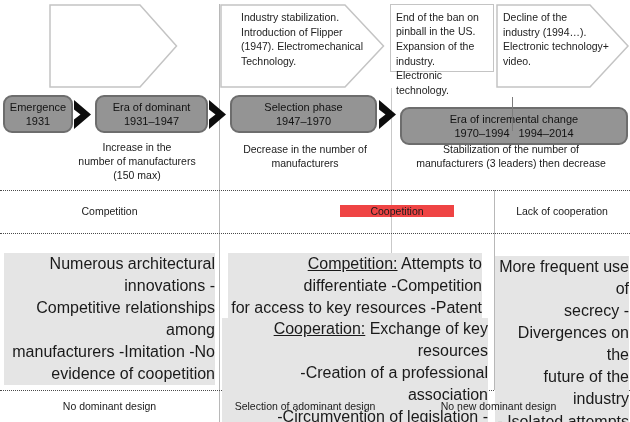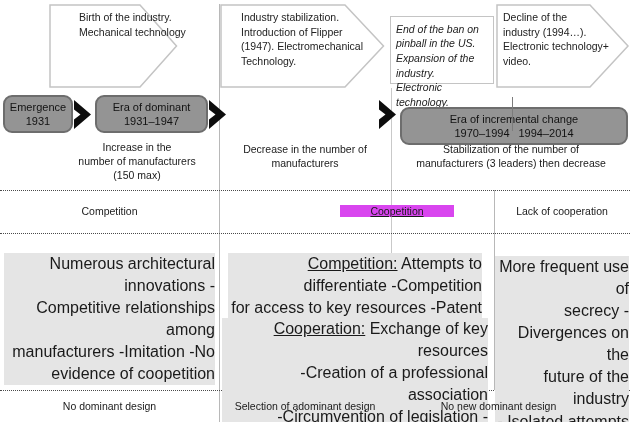--- a/index.html
+++ b/index.html
@@ -63,8 +63,6 @@
     <svg width="129" height="84">
       <polygon points="1,1 91,1 127.5,42 91,83 1,83" fill="#ffffff" stroke="#c4c4c4" stroke-width="1.5"></polygon>
     </svg>
-    <div class="chev-text" style="left:30px;width:112px;">Birth of the industry.
-Mechanical technology</div>
   </div>
 
   <div class="chev" style="left:220px;width:165px;">

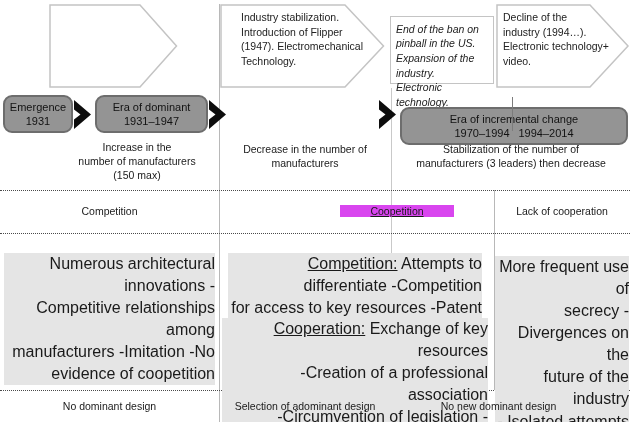--- a/index.html
+++ b/index.html
@@ -17,8 +17,8 @@
     white-space:pre-line;color:#222;
   }
   .rectbox{
-    position:absolute;top:16px;height:68px;background:#fff;
-    border:1.5px solid #c4c4c4;box-sizing:border-box;font-style:italic;
+    position:absolute;top:4px;height:68px;background:#fff;
+    border:1.5px solid #c4c4c4;box-sizing:border-box;
   }
   .gbox{
     position:absolute;top:95px;height:38px;background:#949494;

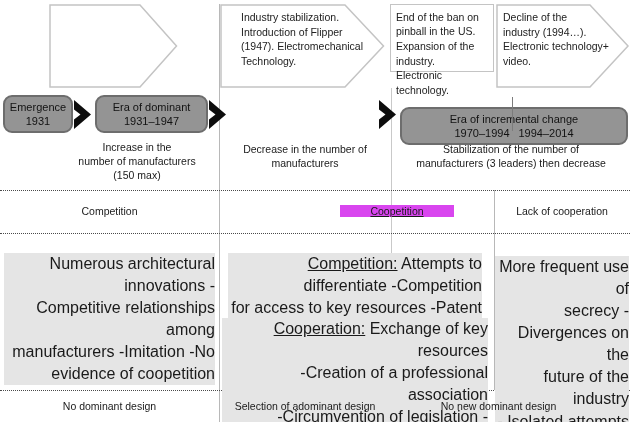--- a/index.html
+++ b/index.html
@@ -115,6 +115,10 @@
       </svg>
   </div>
 
+  <div class="gbox" style="left:230px;width:147px;">
+    <div>Selection phase</div>
+    <div>1947–1970</div>
+  </div>
 
   <div class="barrow" style="left:379px;">
     <svg width="19" height="29">

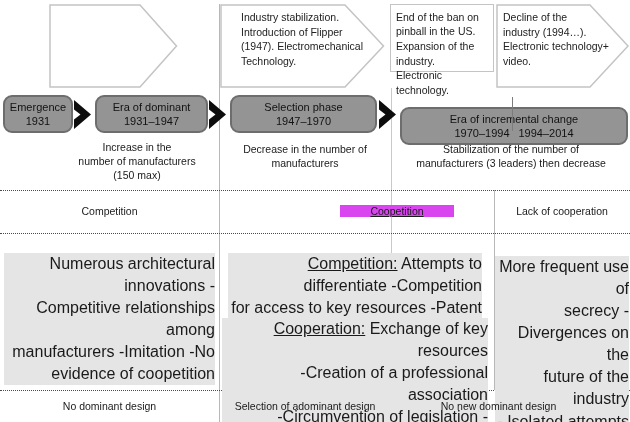--- a/index.html
+++ b/index.html
@@ -36,7 +36,7 @@
   .rel{
     position:absolute;top:205px;text-align:center;font-size:10.5px;color:#1a1a1a;
   }
-  .rel.bg{background:#d946ef;text-decoration:underline;}
+  .rel.bg{background:#ef4444;}
   .para{
     position:absolute;text-align:right;font-size:16px;line-height:1.38;
     white-space:pre-line;background:#e5e5e5;color:#1a1a1a;

